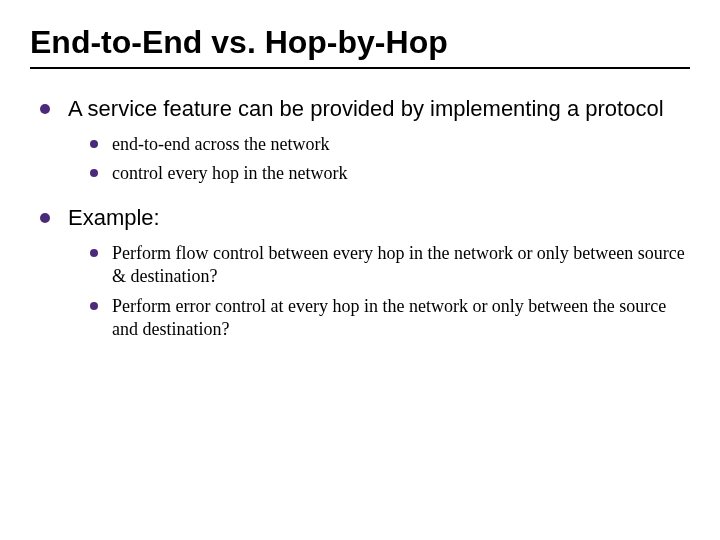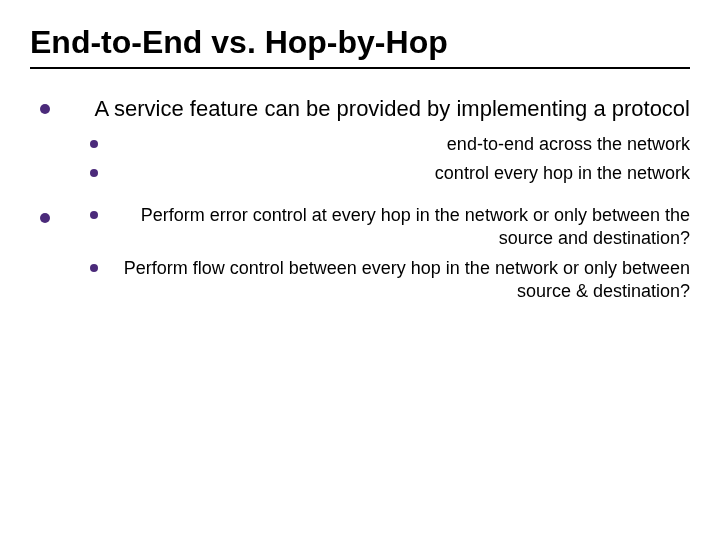--- a/index.html
+++ b/index.html
@@ -39,7 +39,6 @@
     position: relative;
     padding-left: 34px;
     margin-bottom: 18px;
-    text-align: right;
   }
   ul.level1 > li::before {
     content: "";

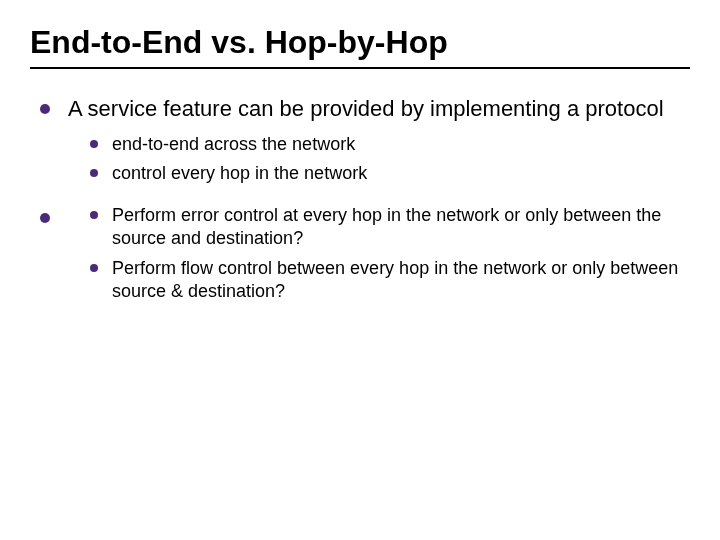--- a/index.html
+++ b/index.html
@@ -61,6 +61,7 @@
     position: relative;
     padding-left: 26px;
     margin-bottom: 6px;
+    font-family: Liberation Serif, serif;
   }
   ul.level2 > li::before {
     content: "";

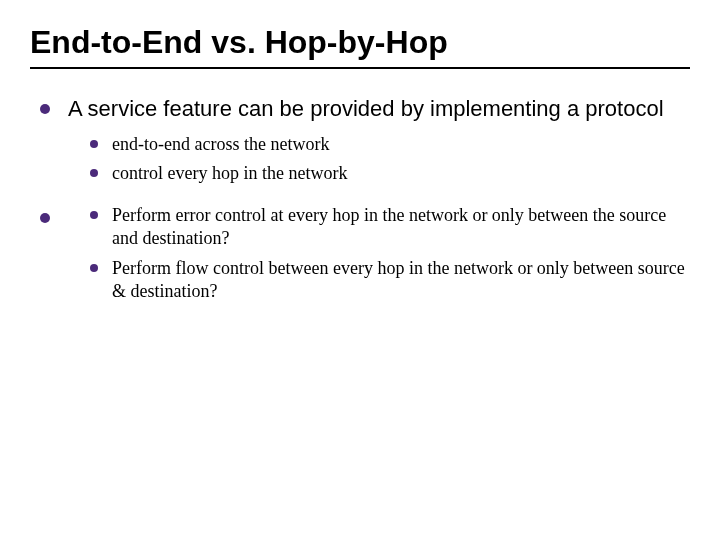--- a/index.html
+++ b/index.html
@@ -96,6 +96,7 @@
     </li>
 
     <li>
+      <span>Example:</span>
       <ul class="level2">
         <li>
           <span>Perform error control at every hop in the network or only between the source and destination?</span>

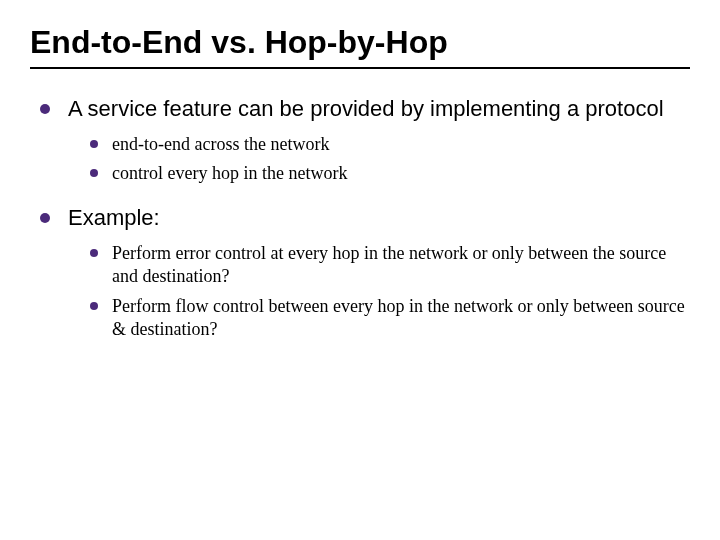--- a/index.html
+++ b/index.html
@@ -99,10 +99,10 @@
       <span>Example:</span>
       <ul class="level2">
         <li>
-          <span>Perform error control at every hop in the network or only between the source and destination?</span>
+          <span>Perform flow control between every hop in the network or only between source &amp; destination?</span>
         </li>
         <li>
-          <span>Perform flow control between every hop in the network or only between source &amp; destination?</span>
+          <span>Perform error control at every hop in the network or only between the source and destination?</span>
         </li>
       </ul>
     </li>

